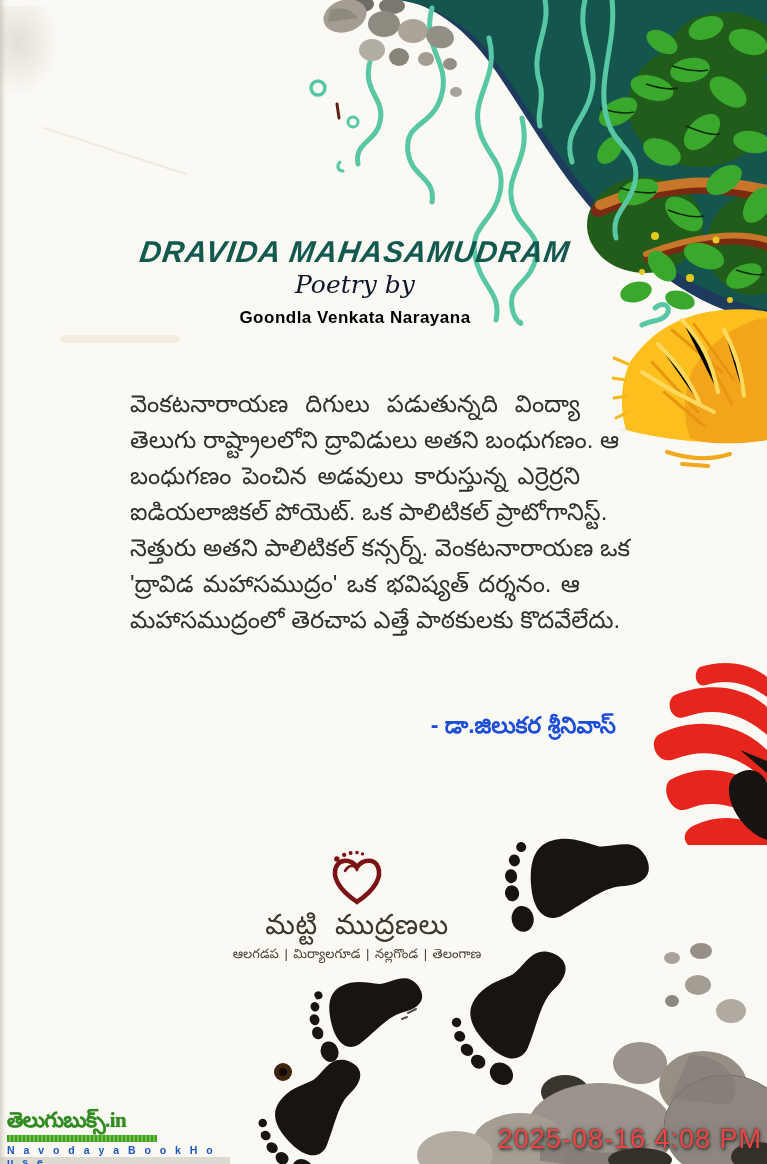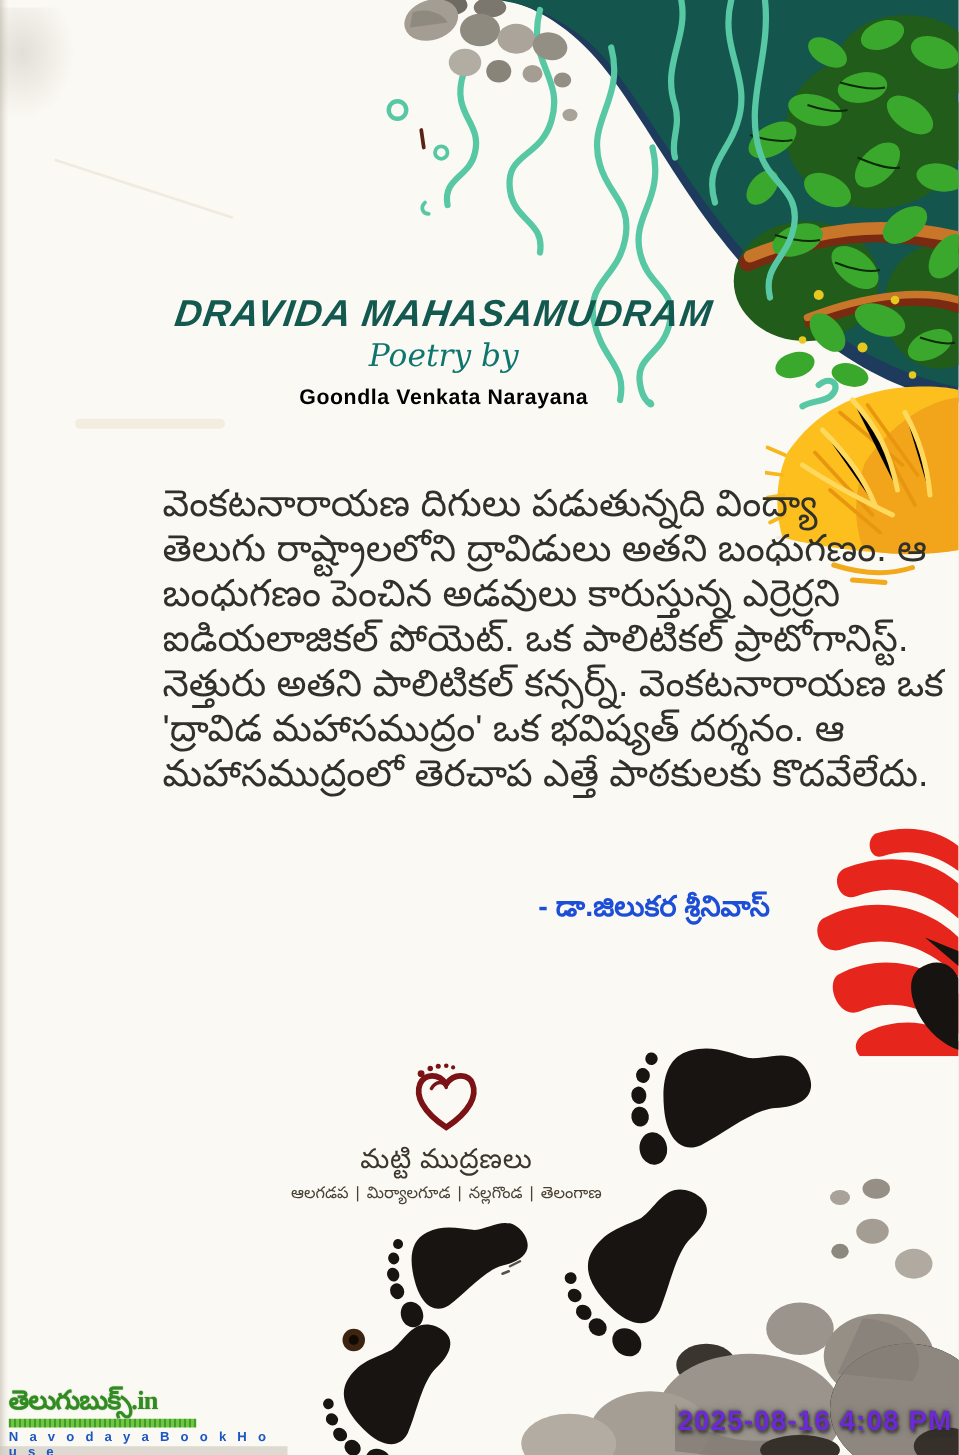--- a/index.html
+++ b/index.html
@@ -29,7 +29,7 @@
   }
   .poetry-by{
     font-family:"DejaVu Serif", serif;font-style:italic;
-    font-size:25px;color:#0f766e;margin-top:2px;line-height:30px;
+    font-size:25px;color:#0f172a;margin-top:2px;line-height:30px;
   }
   .author{
     font-size:17px;font-weight:bold;color:#000000;letter-spacing:.5px;margin-top:4px;line-height:28px;

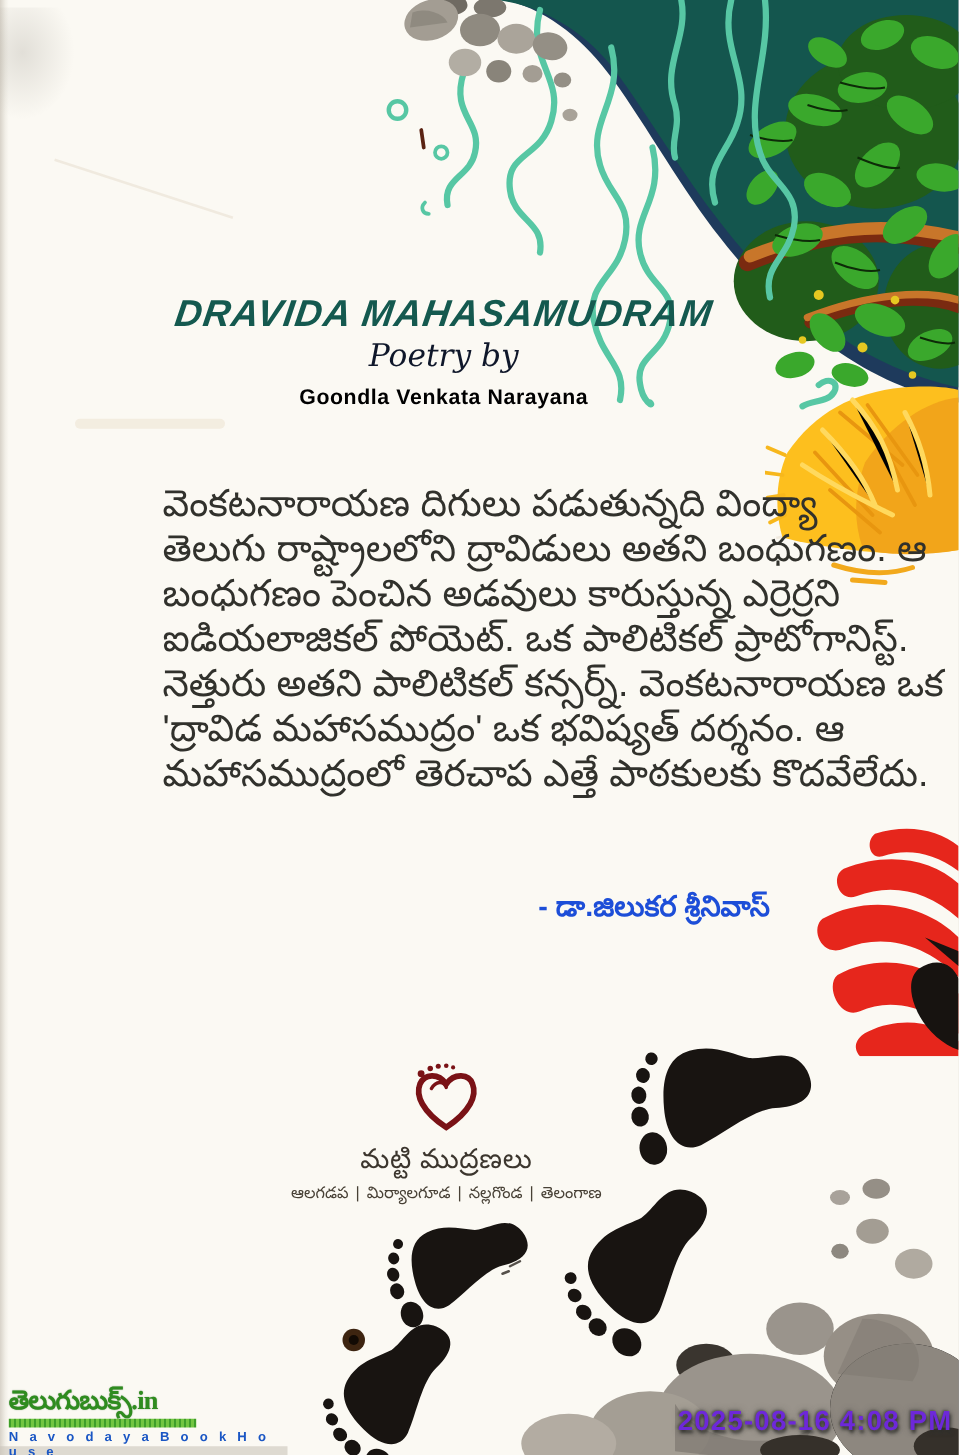--- a/index.html
+++ b/index.html
@@ -36,7 +36,7 @@
   }
 
   .blurb{position:absolute;left:130px;top:386px;width:450px;
-    font-size:30px;color:#31312c;}
+    font-size:24px;color:#31312c;}
   .blurb-line{height:36px;line-height:36px;text-align:justify;text-align-last:justify;white-space:nowrap;}
   .blurb-line:last-child{text-align:left;text-align-last:left;}
 

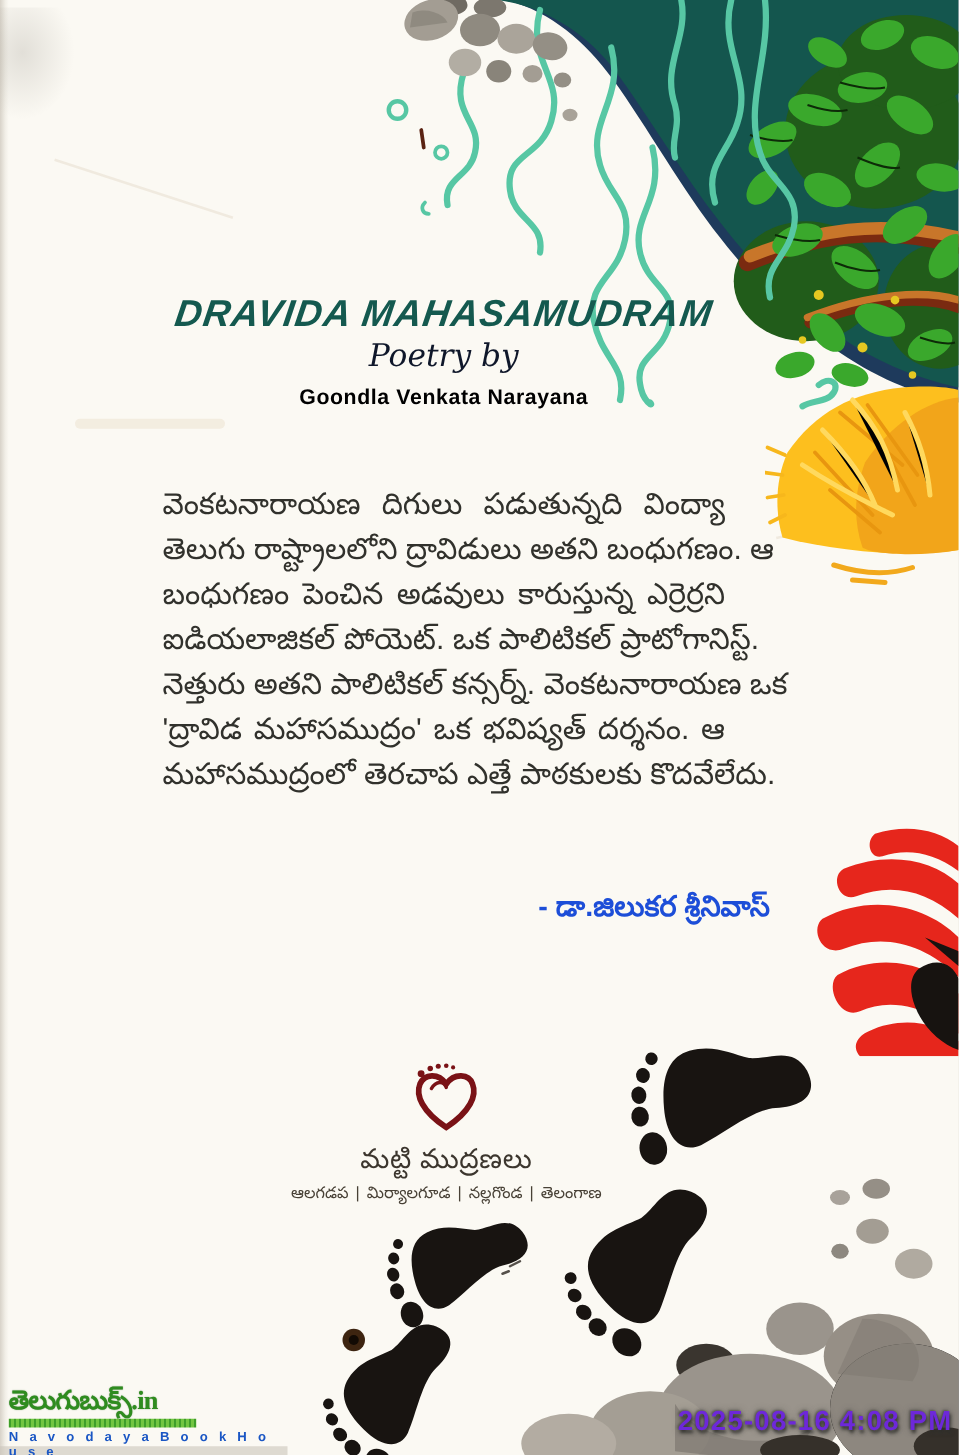--- a/index.html
+++ b/index.html
@@ -45,7 +45,7 @@
 
   .publisher{position:absolute;left:155px;top:850px;width:404px;text-align:center;}
   .publisher .logo{display:block;margin:0 auto 4px auto;}
-  .pub-name{font-size:22px;color:#3c362e;letter-spacing:.5px;line-height:26px;}
+  .pub-name{font-size:28px;color:#3c362e;letter-spacing:.5px;line-height:26px;font-family:Liberation Mono, monospace;}
   .pub-locations{font-size:13px;color:#484136;margin-top:6px;word-spacing:2px;}
 
   .watermark{position:absolute;left:7px;top:1106px;width:220px;}

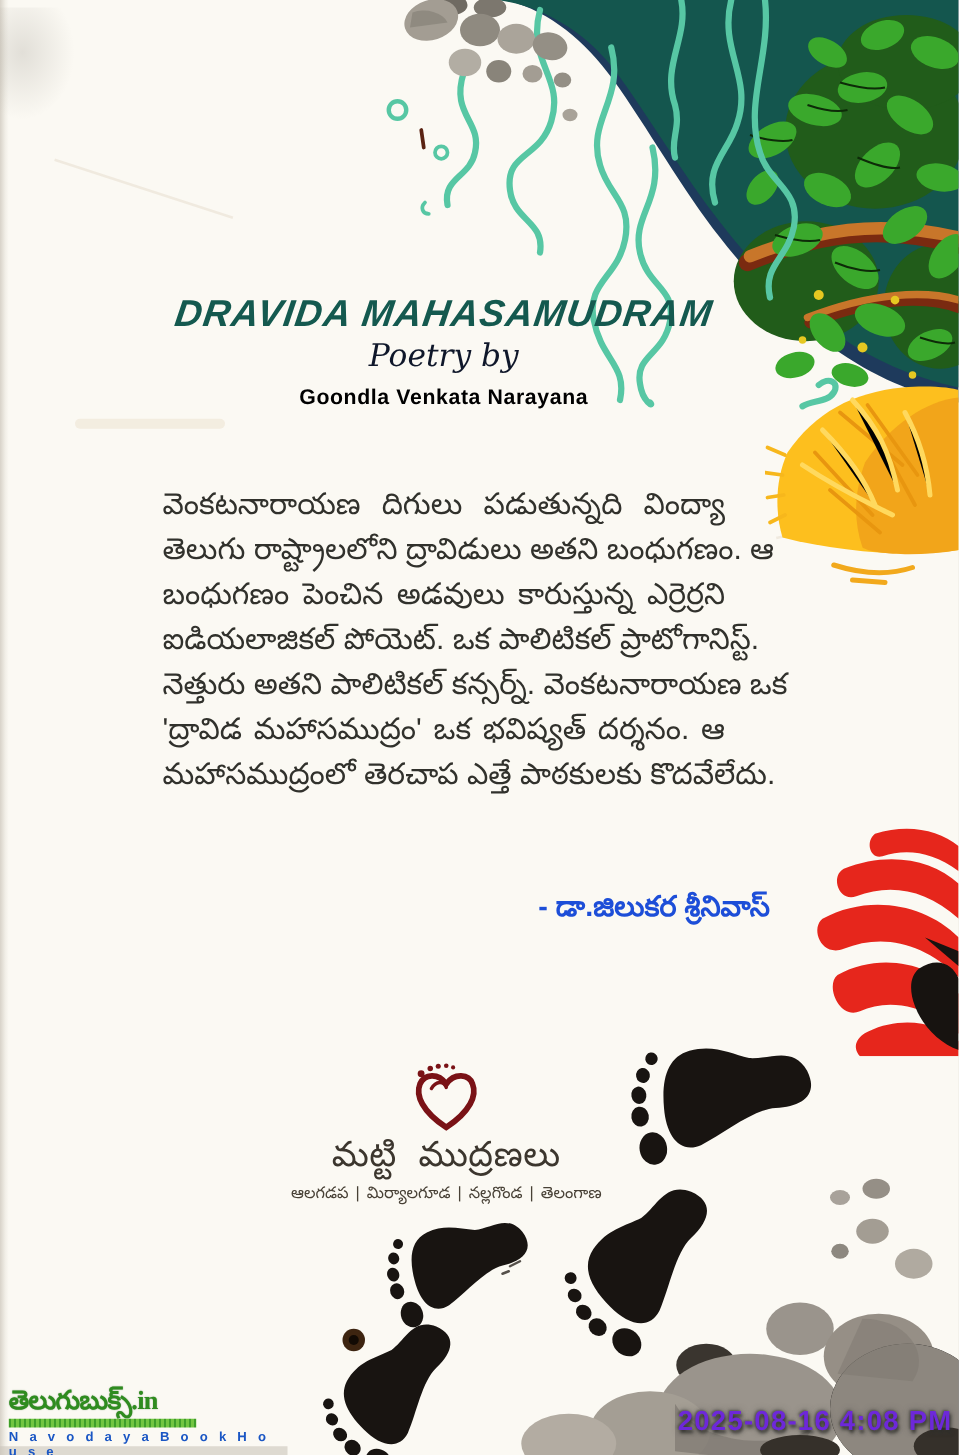--- a/index.html
+++ b/index.html
@@ -57,7 +57,7 @@
   .wm-store{font-size:10.5px;font-weight:bold;color:#1a56c4;letter-spacing:3px;line-height:12px;}
 
   .timestamp{position:absolute;right:5px;top:1124px;
-    font-size:22px;font-weight:bold;color:#6d28d9;letter-spacing:1px;
+    font-size:27px;font-weight:normal;color:#ef4444;letter-spacing:1px;
     text-shadow:1px 2px 3px rgba(45,45,42,.95), -1px -1px 2px rgba(70,70,65,.7), 0 0 6px rgba(60,60,55,.5);
     z-index:30;}
 </style>

